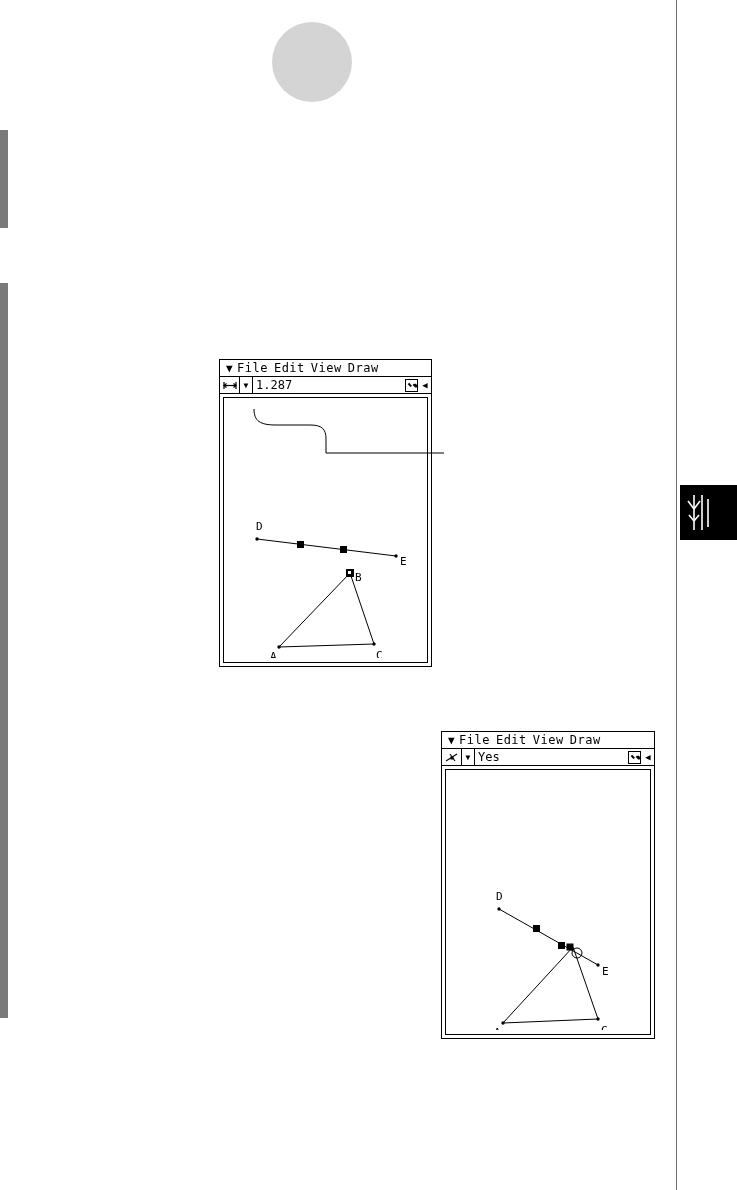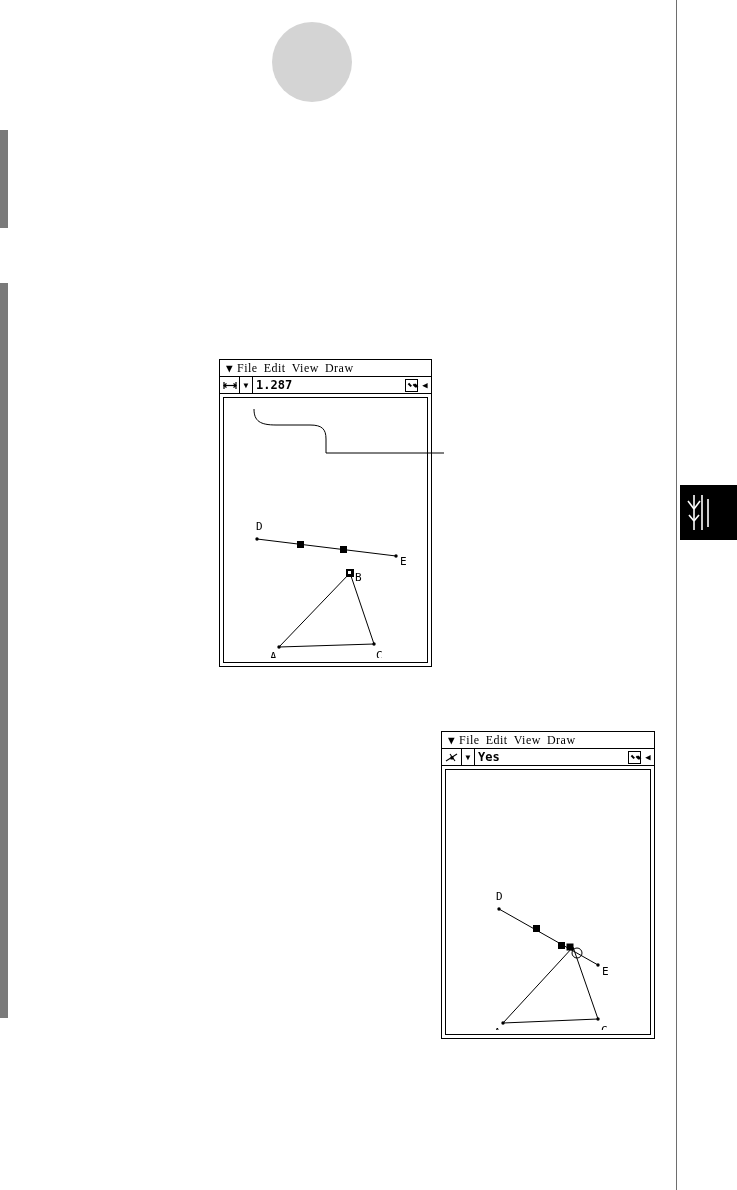--- a/index.html
+++ b/index.html
@@ -64,7 +64,6 @@
   }
   .calc-menubar .menu-item {
     margin-right: 6px;
-    font-family: Liberation Serif, serif;
   }
   .calc-entry {
     display: flex;

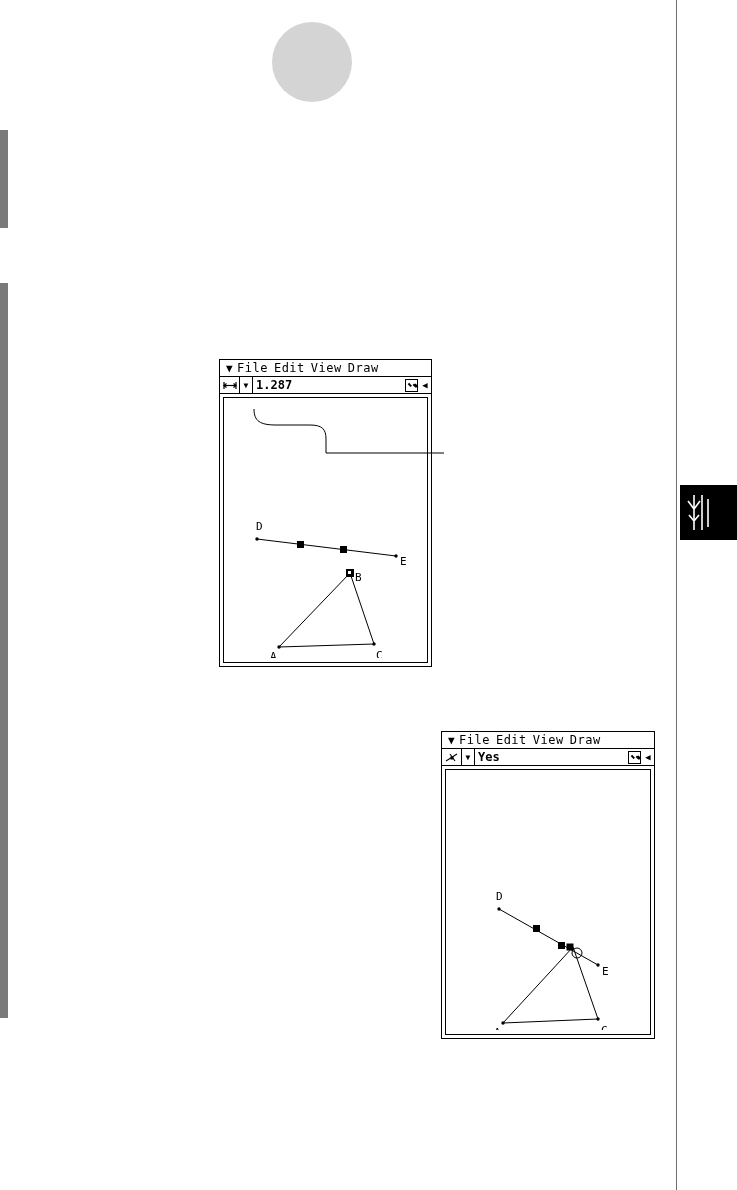--- a/index.html
+++ b/index.html
@@ -98,7 +98,6 @@
     padding-left: 3px;
     white-space: nowrap;
     overflow: hidden;
-    font-weight: bold;
   }
   .entry-check {
     width: 16px;

